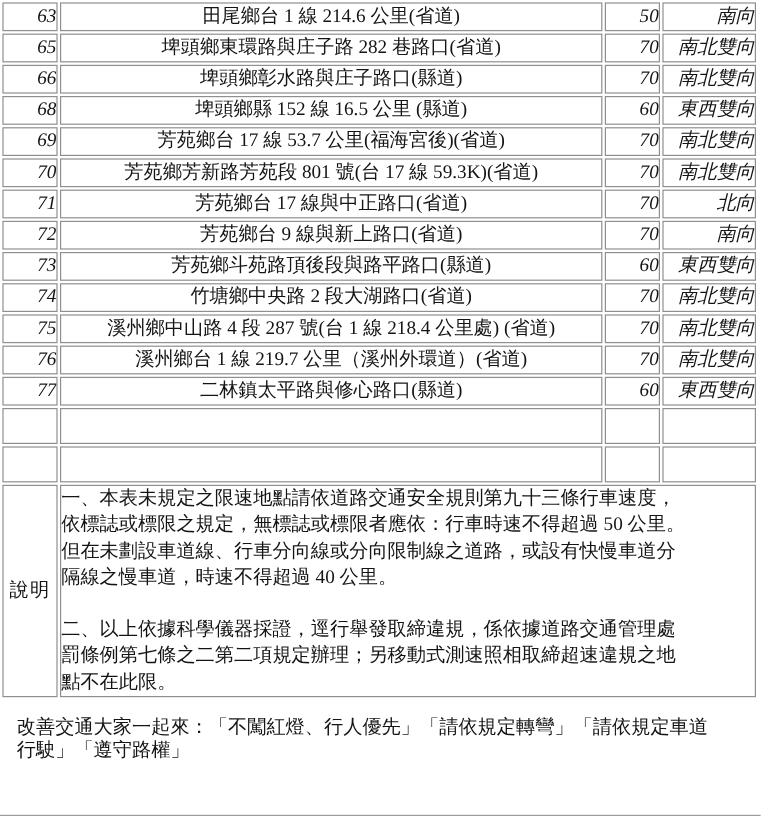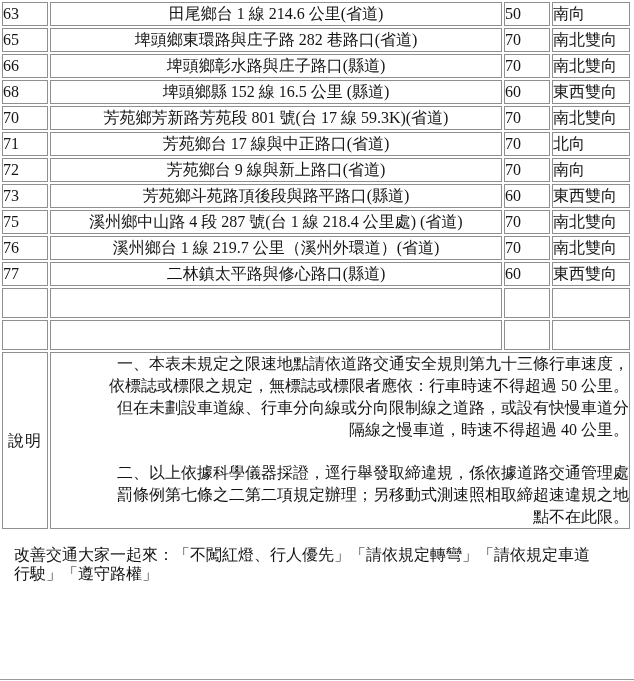--- a/index.html
+++ b/index.html
@@ -33,7 +33,7 @@
     vertical-align: middle;
     background: #ffffff;
   }
-  td.c-num, td.c-limit, td.c-dir { text-align: left; }
+  td.c-num, td.c-limit, td.c-dir { text-align: right; font-style: italic; }
   td.c-loc { text-align: center; padding-left: 3px; }
   tr.empty-row td { height: 28px; }
   td.note-label {

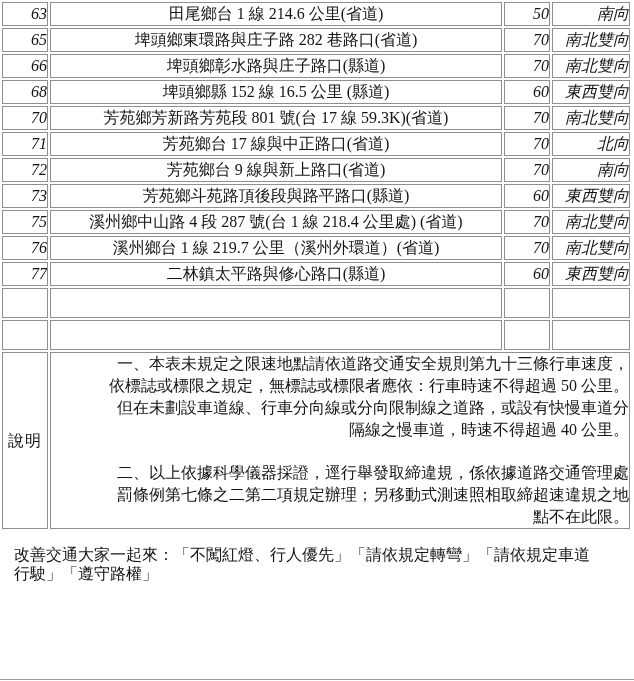--- a/index.html
+++ b/index.html
@@ -103,6 +103,12 @@
         <td class="c-dir">東西雙向</td>
       </tr>
       <tr>
+        <td class="c-num">69</td>
+        <td class="c-loc">芳苑鄉台 17 線 53.7 公里(福海宮後)(省道)</td>
+        <td class="c-limit">70</td>
+        <td class="c-dir">南北雙向</td>
+      </tr>
+      <tr>
         <td class="c-num">70</td>
         <td class="c-loc">芳苑鄉芳新路芳苑段 801 號(台 17 線 59.3K)(省道)</td>
         <td class="c-limit">70</td>

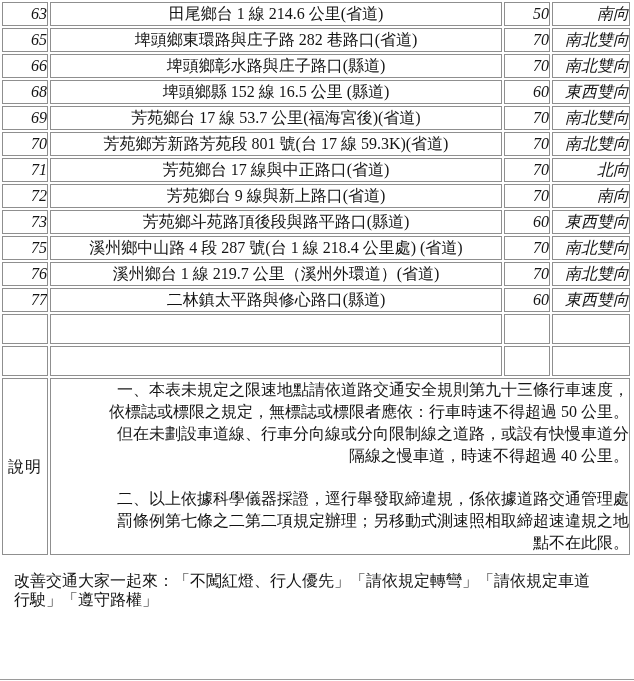--- a/index.html
+++ b/index.html
@@ -133,6 +133,12 @@
         <td class="c-dir">東西雙向</td>
       </tr>
       <tr>
+        <td class="c-num">74</td>
+        <td class="c-loc">竹塘鄉中央路 2 段大湖路口(省道)</td>
+        <td class="c-limit">70</td>
+        <td class="c-dir">南北雙向</td>
+      </tr>
+      <tr>
         <td class="c-num">75</td>
         <td class="c-loc">溪州鄉中山路 4 段 287 號(台 1 線 218.4 公里處) (省道)</td>
         <td class="c-limit">70</td>

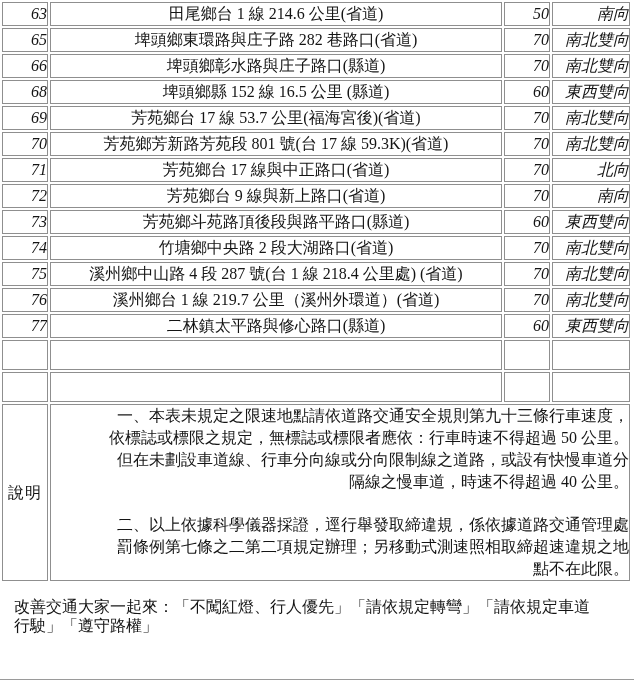--- a/index.html
+++ b/index.html
@@ -49,7 +49,7 @@
     padding: 4px 2px 7px 2px;
     vertical-align: top;
   }
-  .note-paragraph { margin: 0; text-align: right; }
+  .note-paragraph { margin: 0; }
   .note-paragraph + .note-paragraph { margin-top: 21px; }
   .note-line { white-space: nowrap; }
   .footer-slogan {

